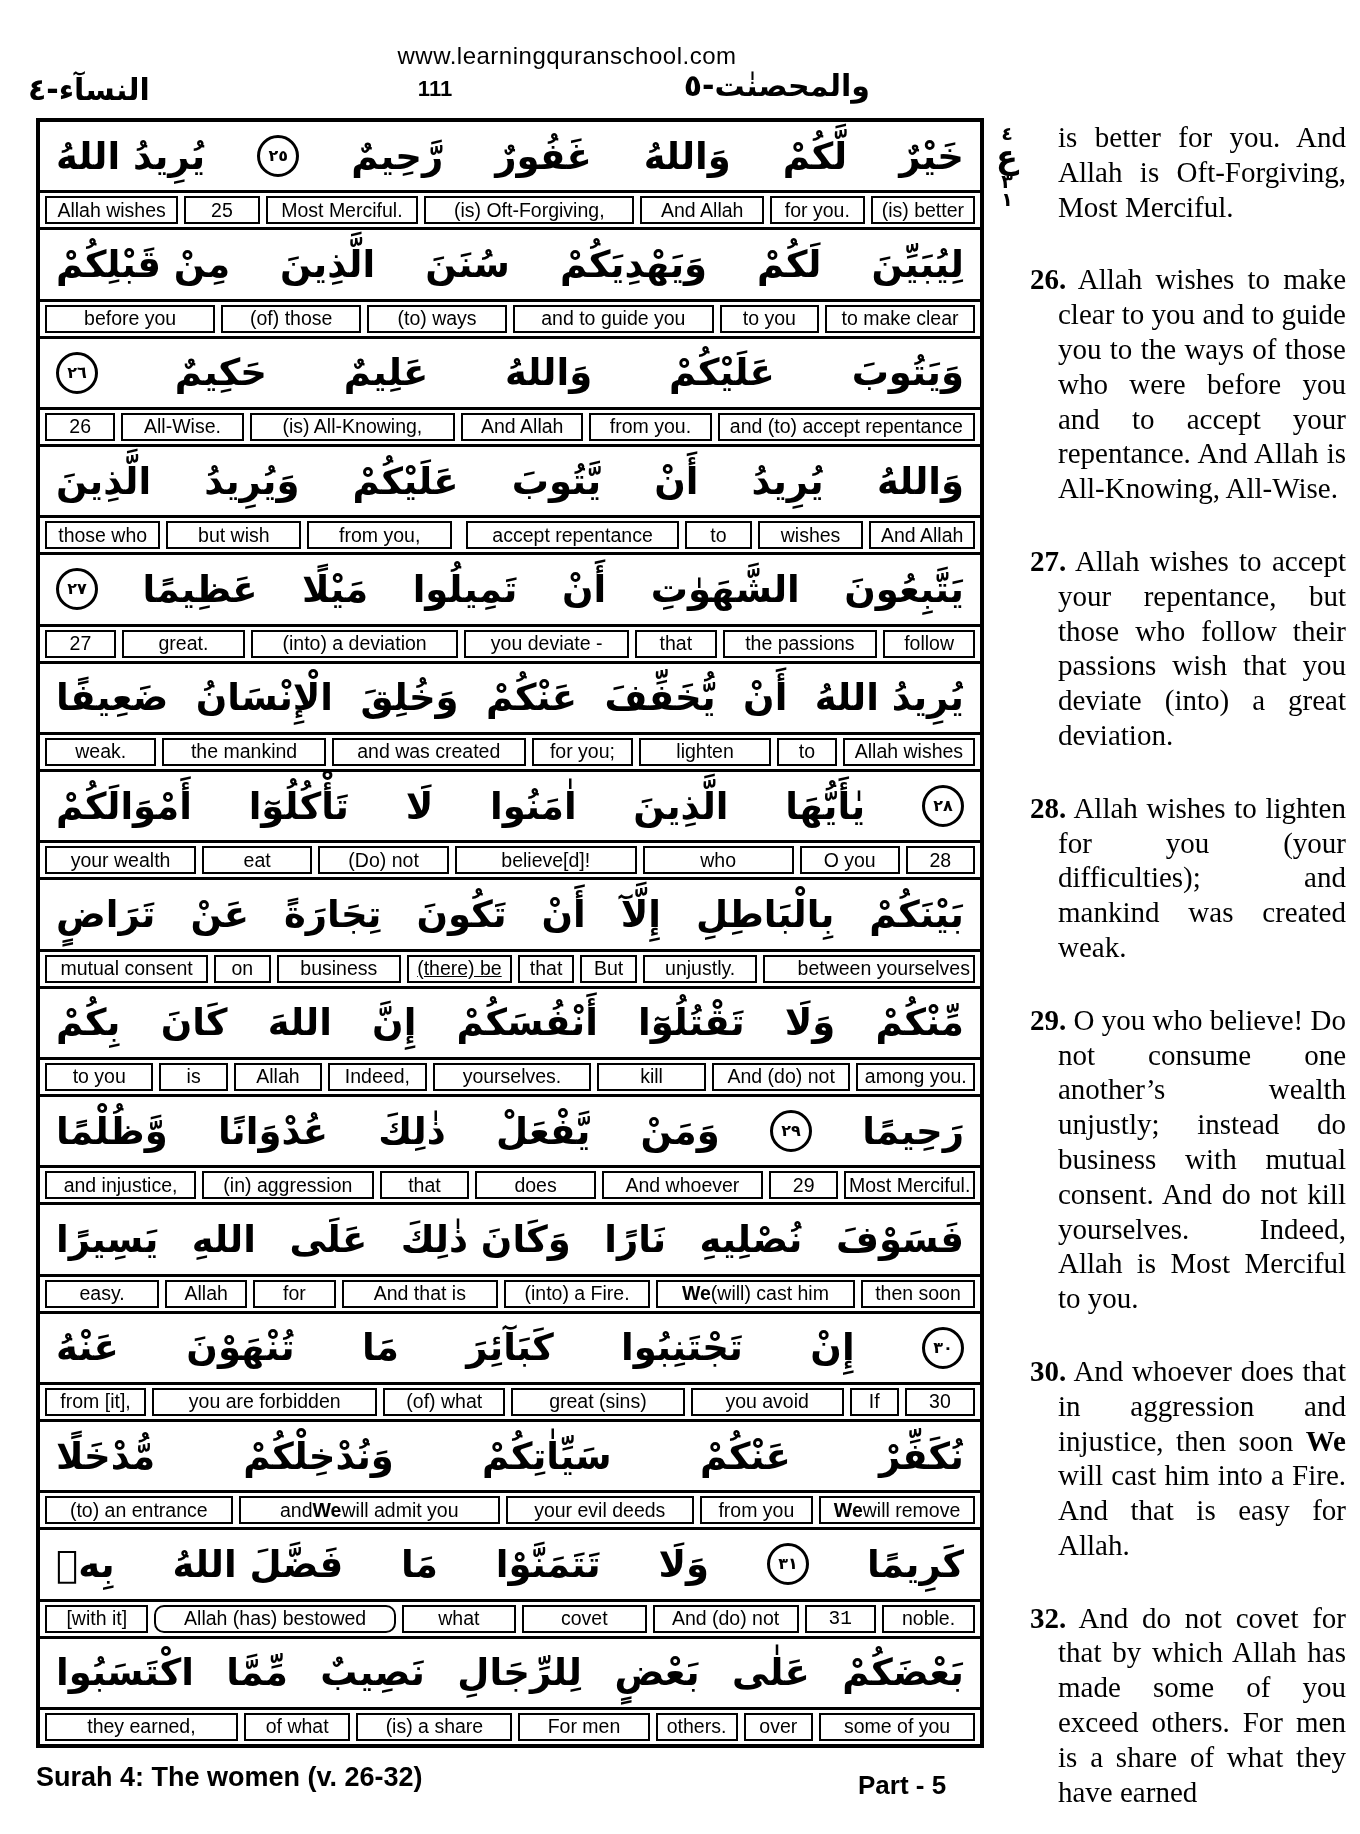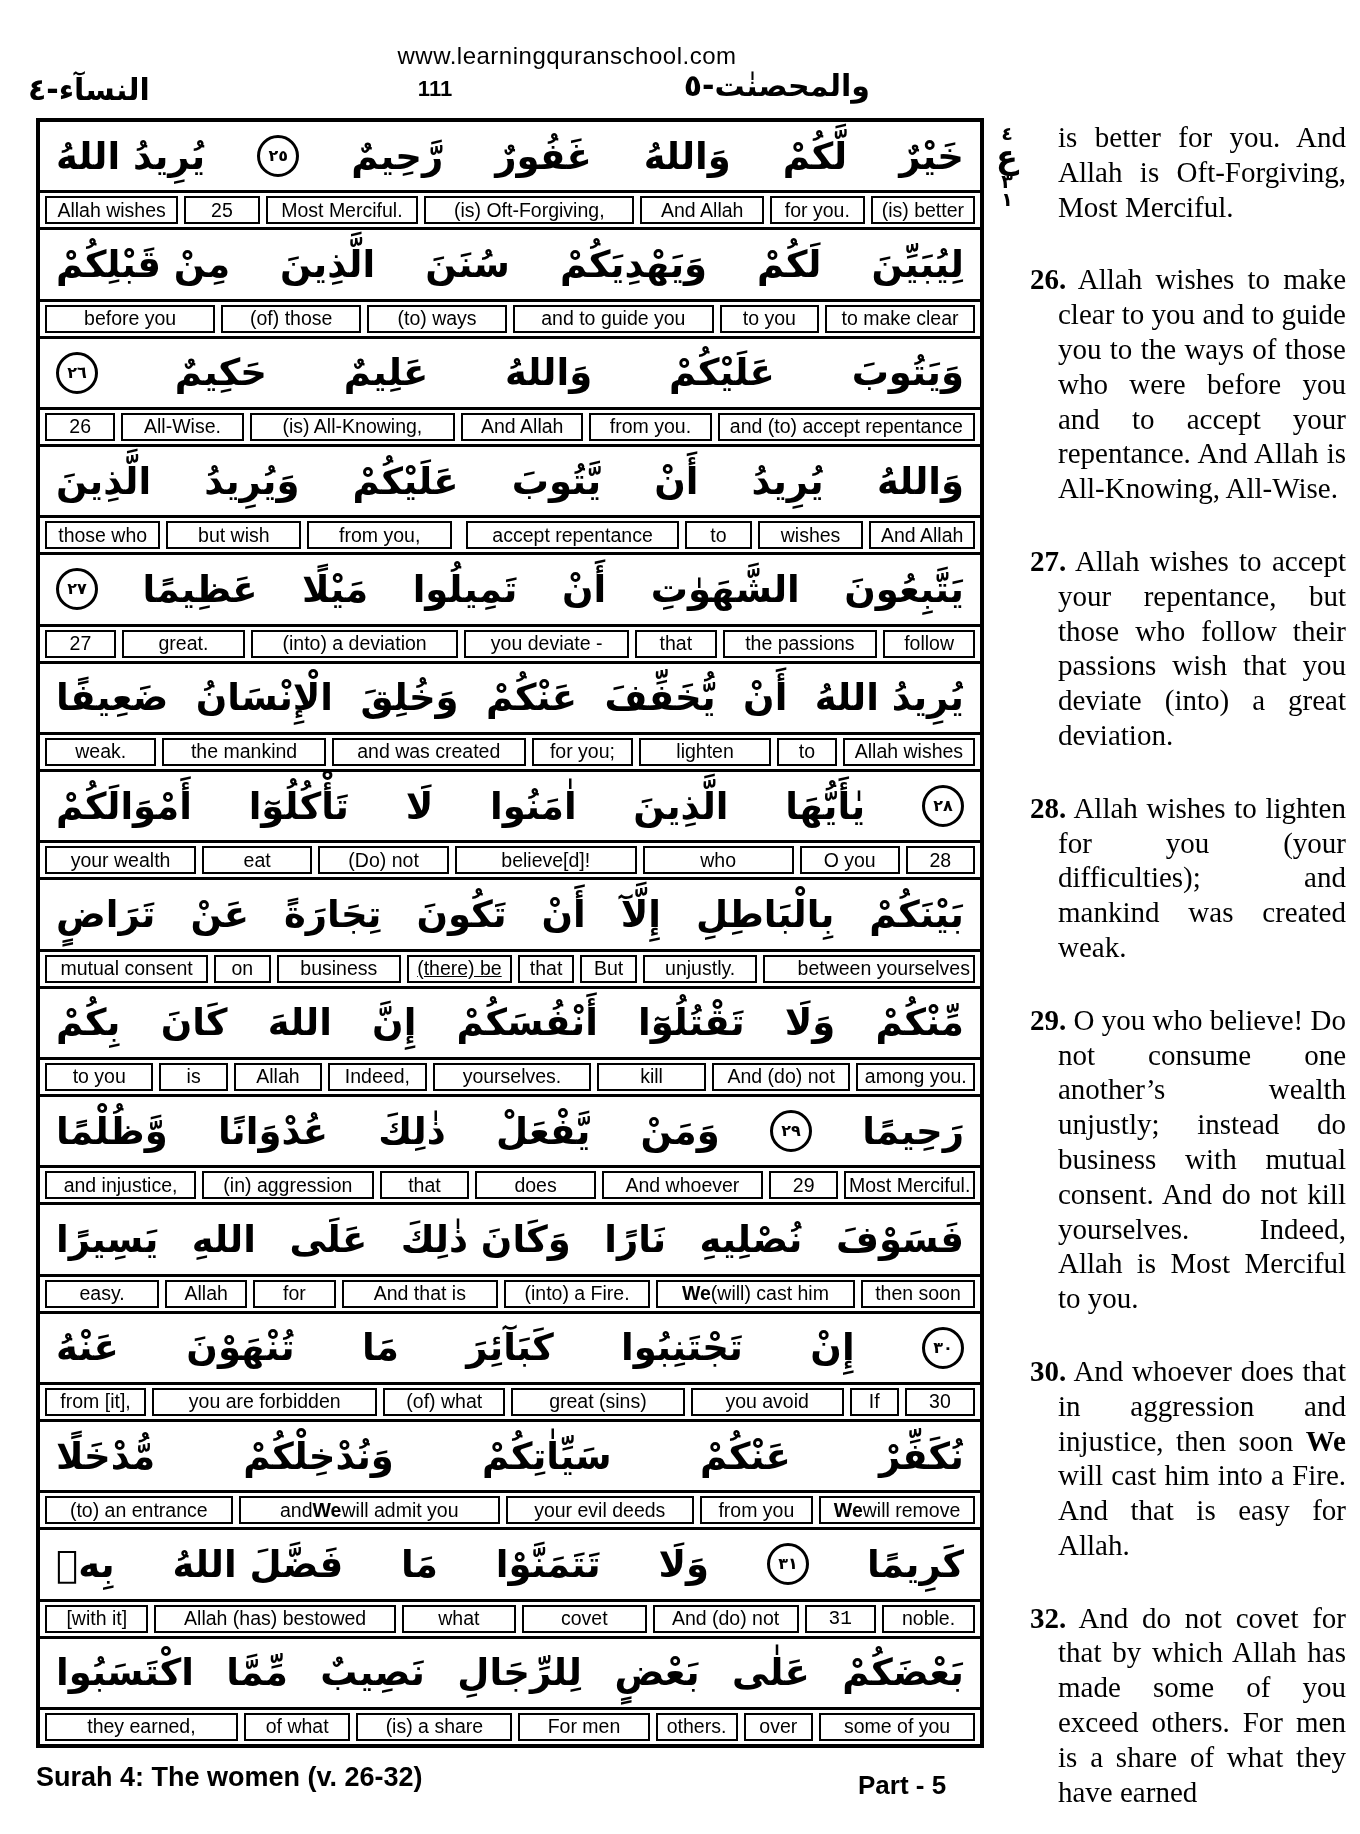--- a/index.html
+++ b/index.html
@@ -304,7 +304,7 @@
       </div>
       <div class="trans-row">
         <div class="trans-cell" style="flex-grow: 9;">[with it]</div>
-        <div class="trans-cell" style="flex-grow: 22;">Allah (has) bestowed</div>
+        <div class="trans-cell" style="flex-grow: 22; border-radius: 10px;">Allah (has) bestowed</div>
         <div class="trans-cell" style="flex-grow: 10;">what</div>
         <div class="trans-cell" style="flex-grow: 11;">covet</div>
         <div class="trans-cell" style="flex-grow: 13;">And (do) not</div>

